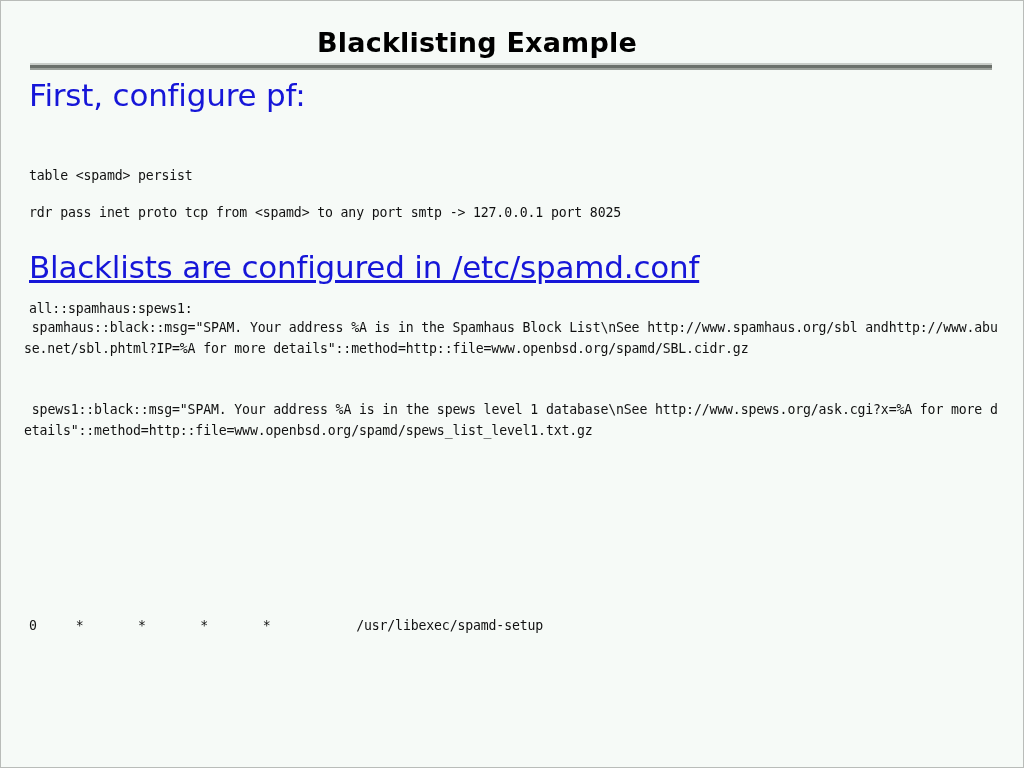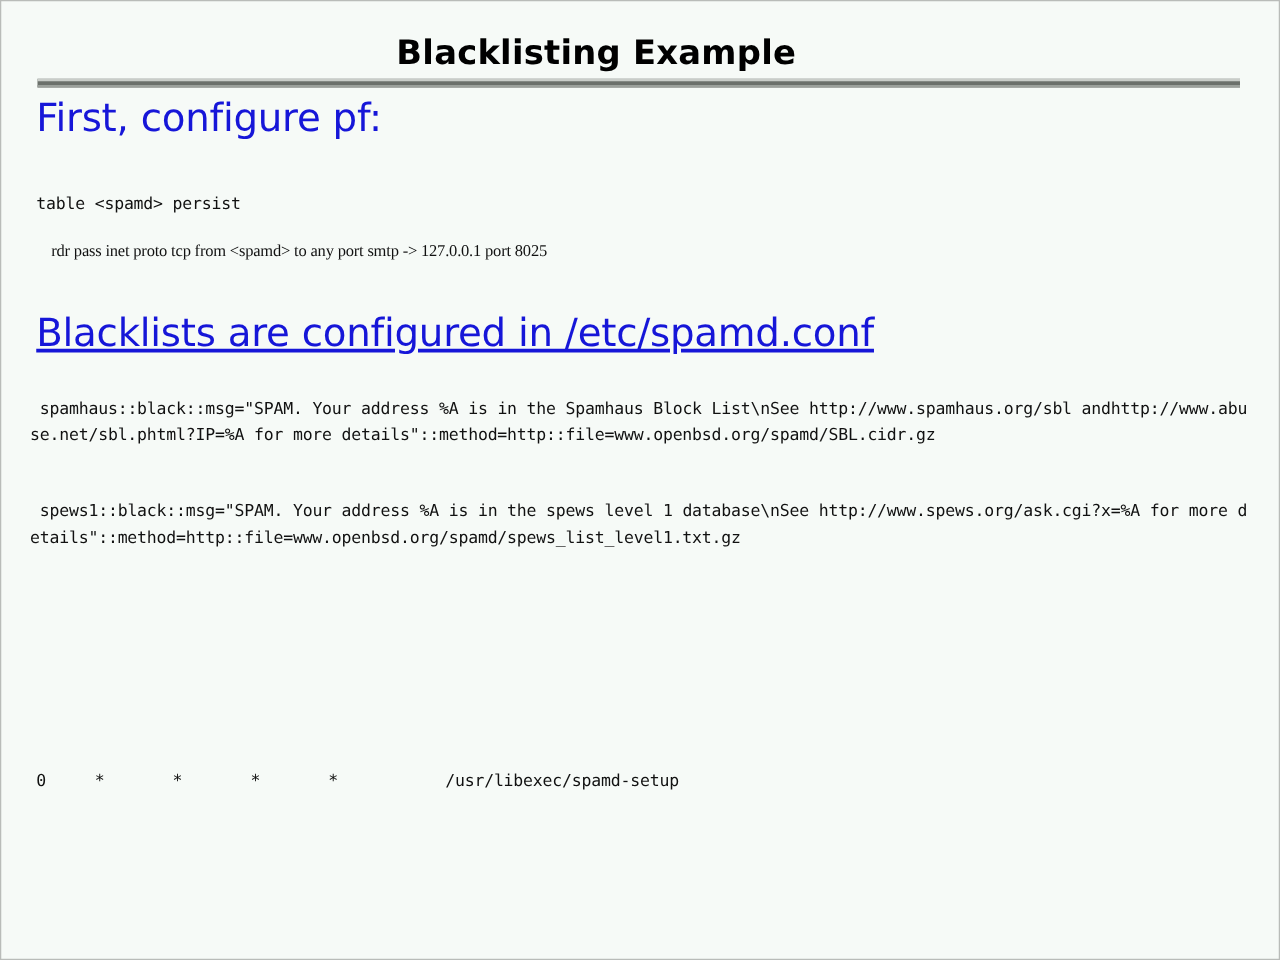--- a/index.html
+++ b/index.html
@@ -65,6 +65,7 @@
     line-height: 21px;
     white-space: pre;
     letter-spacing: -0.15px;
+    margin-top: 12px;
   }
   .code-pf-table { left: 28px; top: 152px; }
   .code-pf-rdr   { left: 40px; top: 189px; font-family: Liberation Serif, serif; }

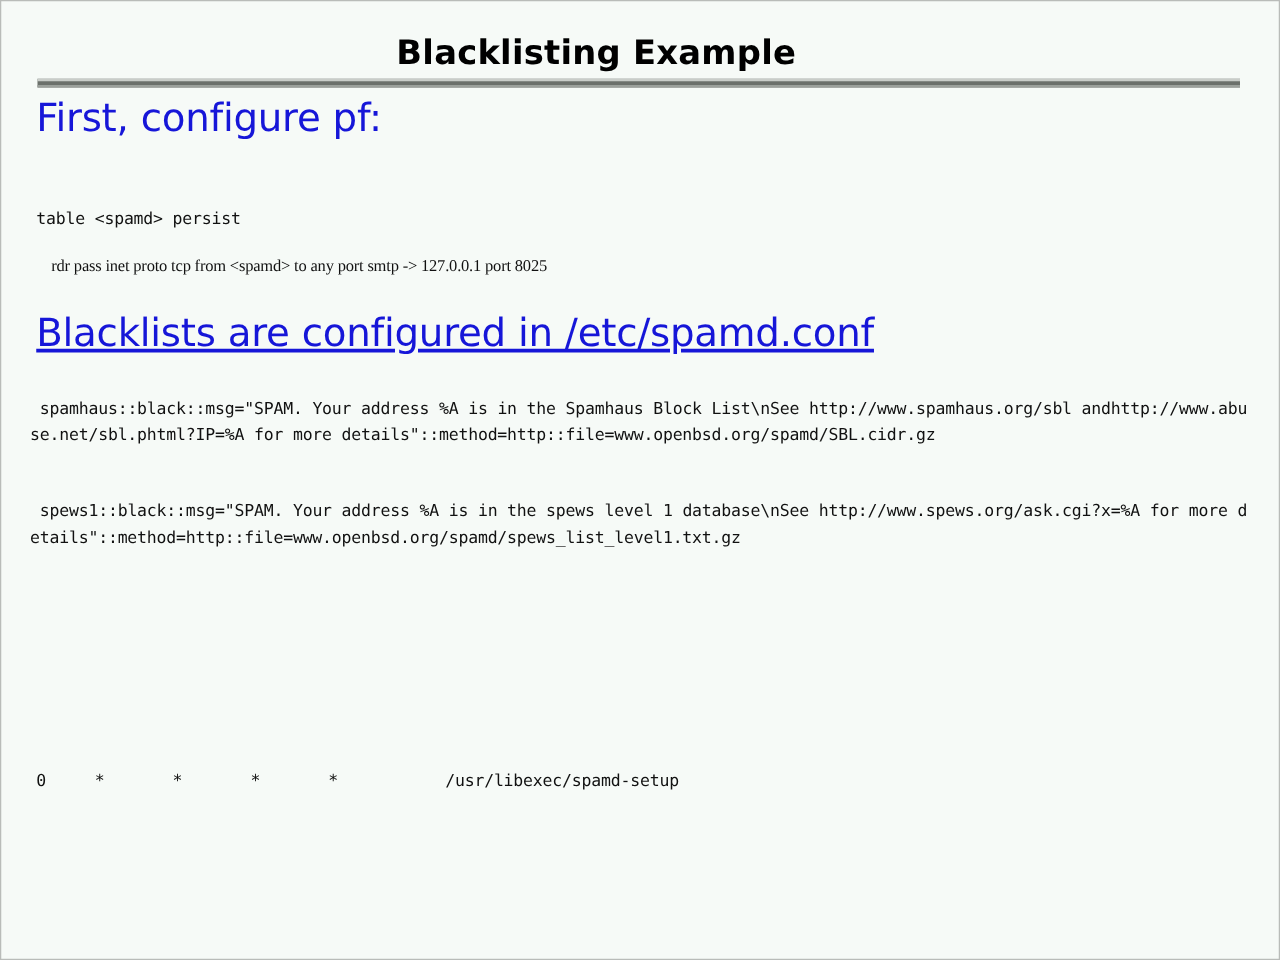--- a/index.html
+++ b/index.html
@@ -68,7 +68,7 @@
     margin-top: 12px;
   }
   .code-pf-table { left: 28px; top: 152px; }
-  .code-pf-rdr   { left: 40px; top: 189px; font-family: Liberation Serif, serif; }
+  .code-pf-rdr   { left: 28px; top: 189px; }
   .code-all      { left: 28px; top: 285px; }
 
   .code-block {

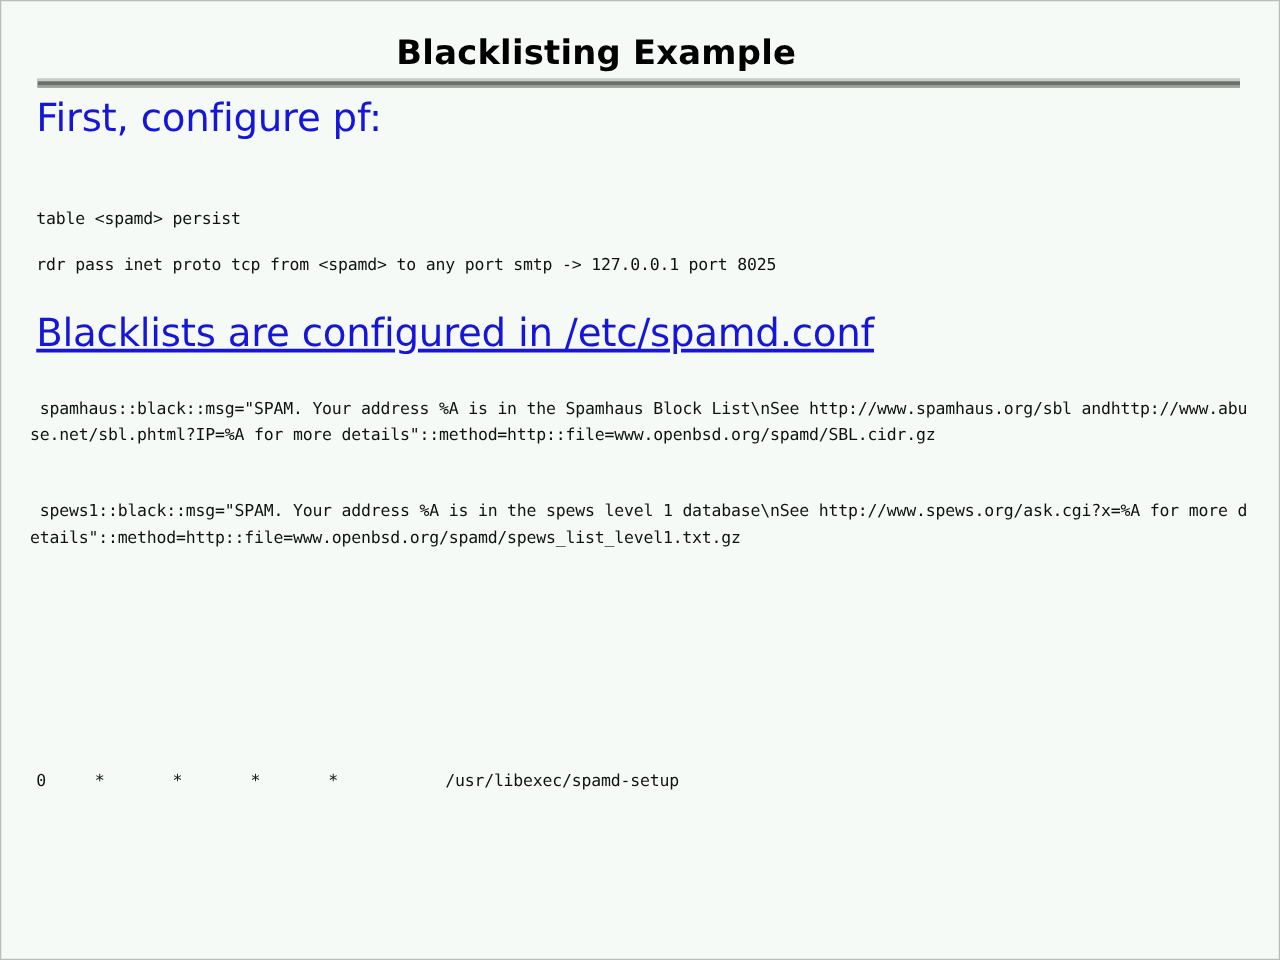--- a/index.html
+++ b/index.html
@@ -114,6 +114,7 @@
 
   <div class="heading h-second">Blacklists are configured in /etc/spamd.conf</div>
 
+  <div class="code code-all">all::spamhaus:spews1:</div>
 
   <div class="code-block code-spamhaus"> spamhaus::black::msg="SPAM. Your address %A is in the Spamhaus Block List\nSee http://www.spamhaus.org/sbl andhttp://www.abuse.net/sbl.phtml?IP=%A for more details"::method=http::file=www.openbsd.org/spamd/SBL.cidr.gz</div>
 

